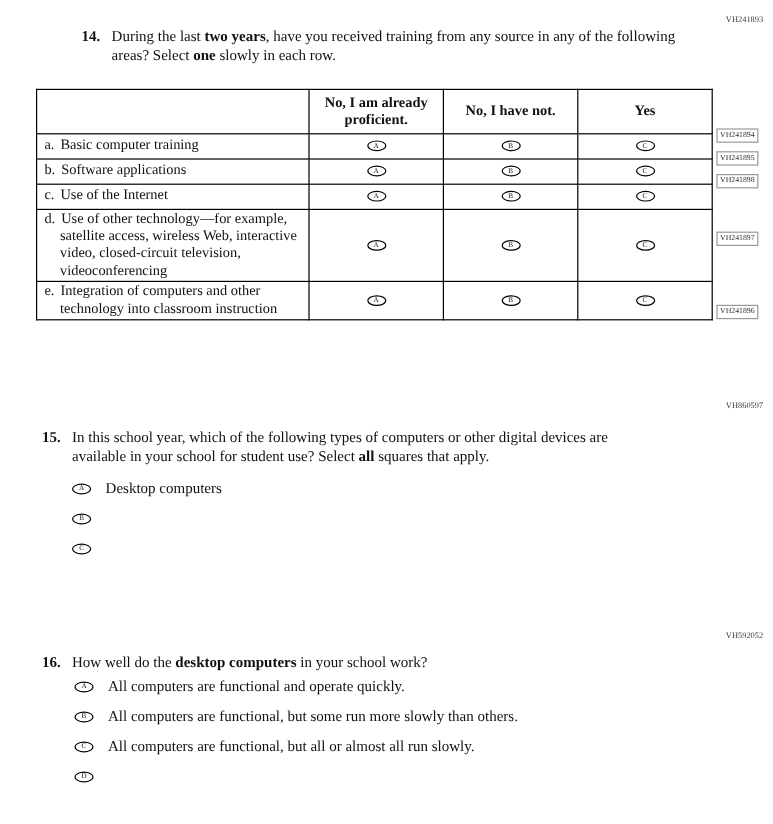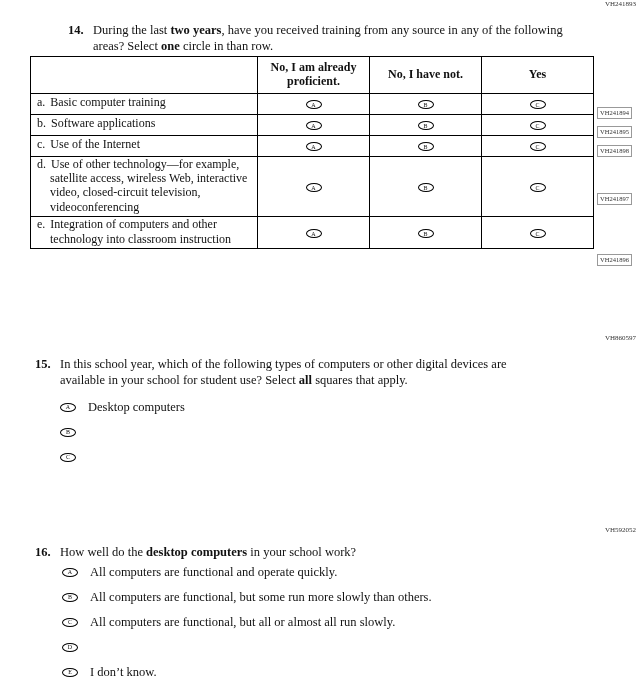--- a/index.html
+++ b/index.html
@@ -48,7 +48,7 @@
 </head>
 <body>
 
-<span class="code" style="top:0;right:8px;">VH241893</span>
+<span class="code" style="top:12px;right:8px;">VH241893</span>
 
 <div class="qblock" style="left:35px;top:22px;width:517px;margin-left:33px;">
   <span class="qnum">14.</span>

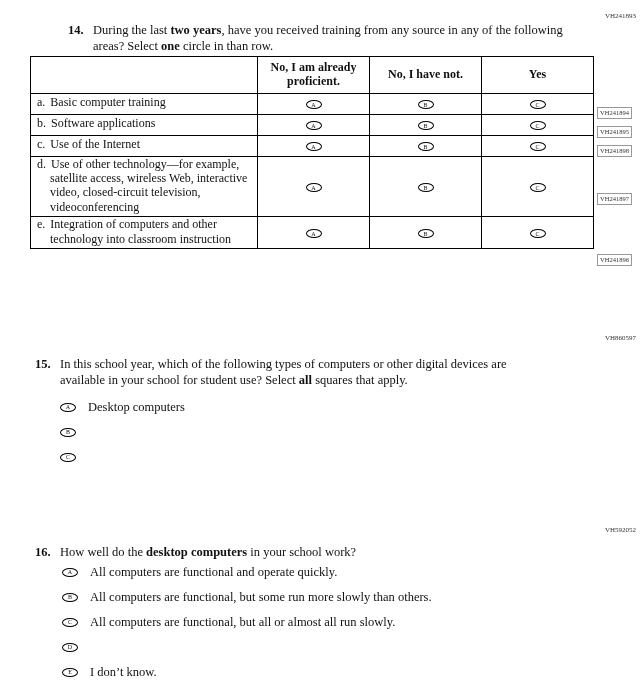--- a/index.html
+++ b/index.html
@@ -52,7 +52,7 @@
 
 <div class="qblock" style="left:35px;top:22px;width:517px;margin-left:33px;">
   <span class="qnum">14.</span>
-  <span class="qtext"><span>During the last </span><span class="b">two years</span><span>, have you received training from any source in any of the following areas? Select </span><span class="b">one</span><span> circle in than row.</span></span>
+  <span class="qtext"><span>During the last </span><span class="b">two years</span><span>, have you received training from any source in any of the following areas? Select </span><span class="b">one</span><span> slowly in each row.</span></span>
 </div>
 
 <table class="survey">

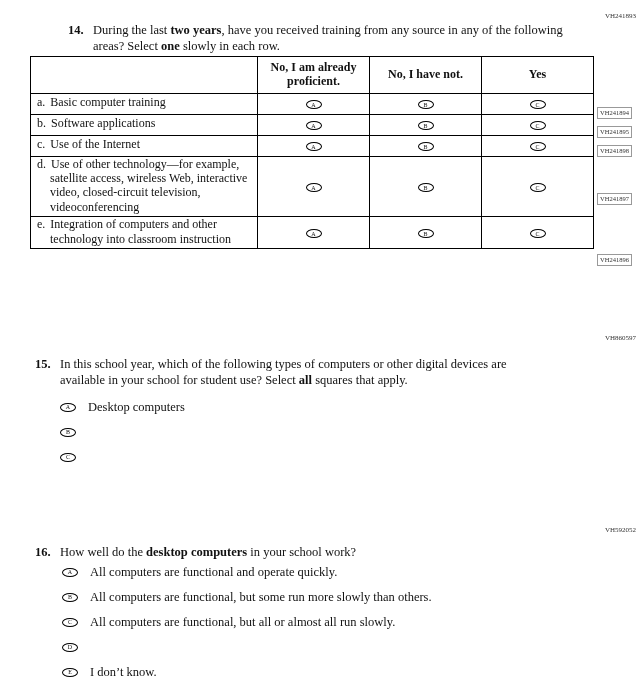--- a/index.html
+++ b/index.html
@@ -19,7 +19,7 @@
   .b{font-weight:bold;}
 
   table.survey{
-    position:absolute;left:30px;top:56px;border-collapse:collapse;
+    position:absolute;left:30px;top:74px;border-collapse:collapse;
     table-layout:fixed;background:#fff;
   }
   .survey th,.survey td{border:1px solid #000;}

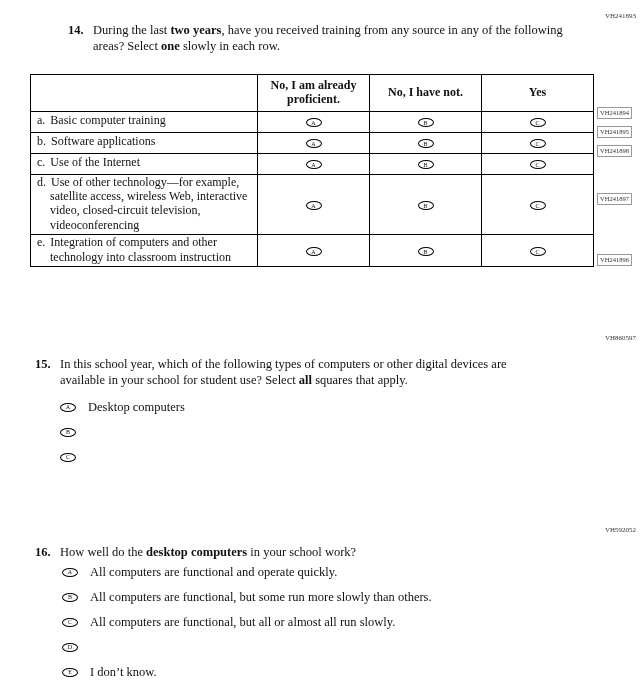--- a/index.html
+++ b/index.html
@@ -153,10 +153,6 @@
   <div class="option">
     <span class="bubble">D</span>
   </div>
-  <div class="option">
-    <span class="bubble">E</span>
-    <span>I don’t know.</span>
-  </div>
 </div>
 
 </body></html>

